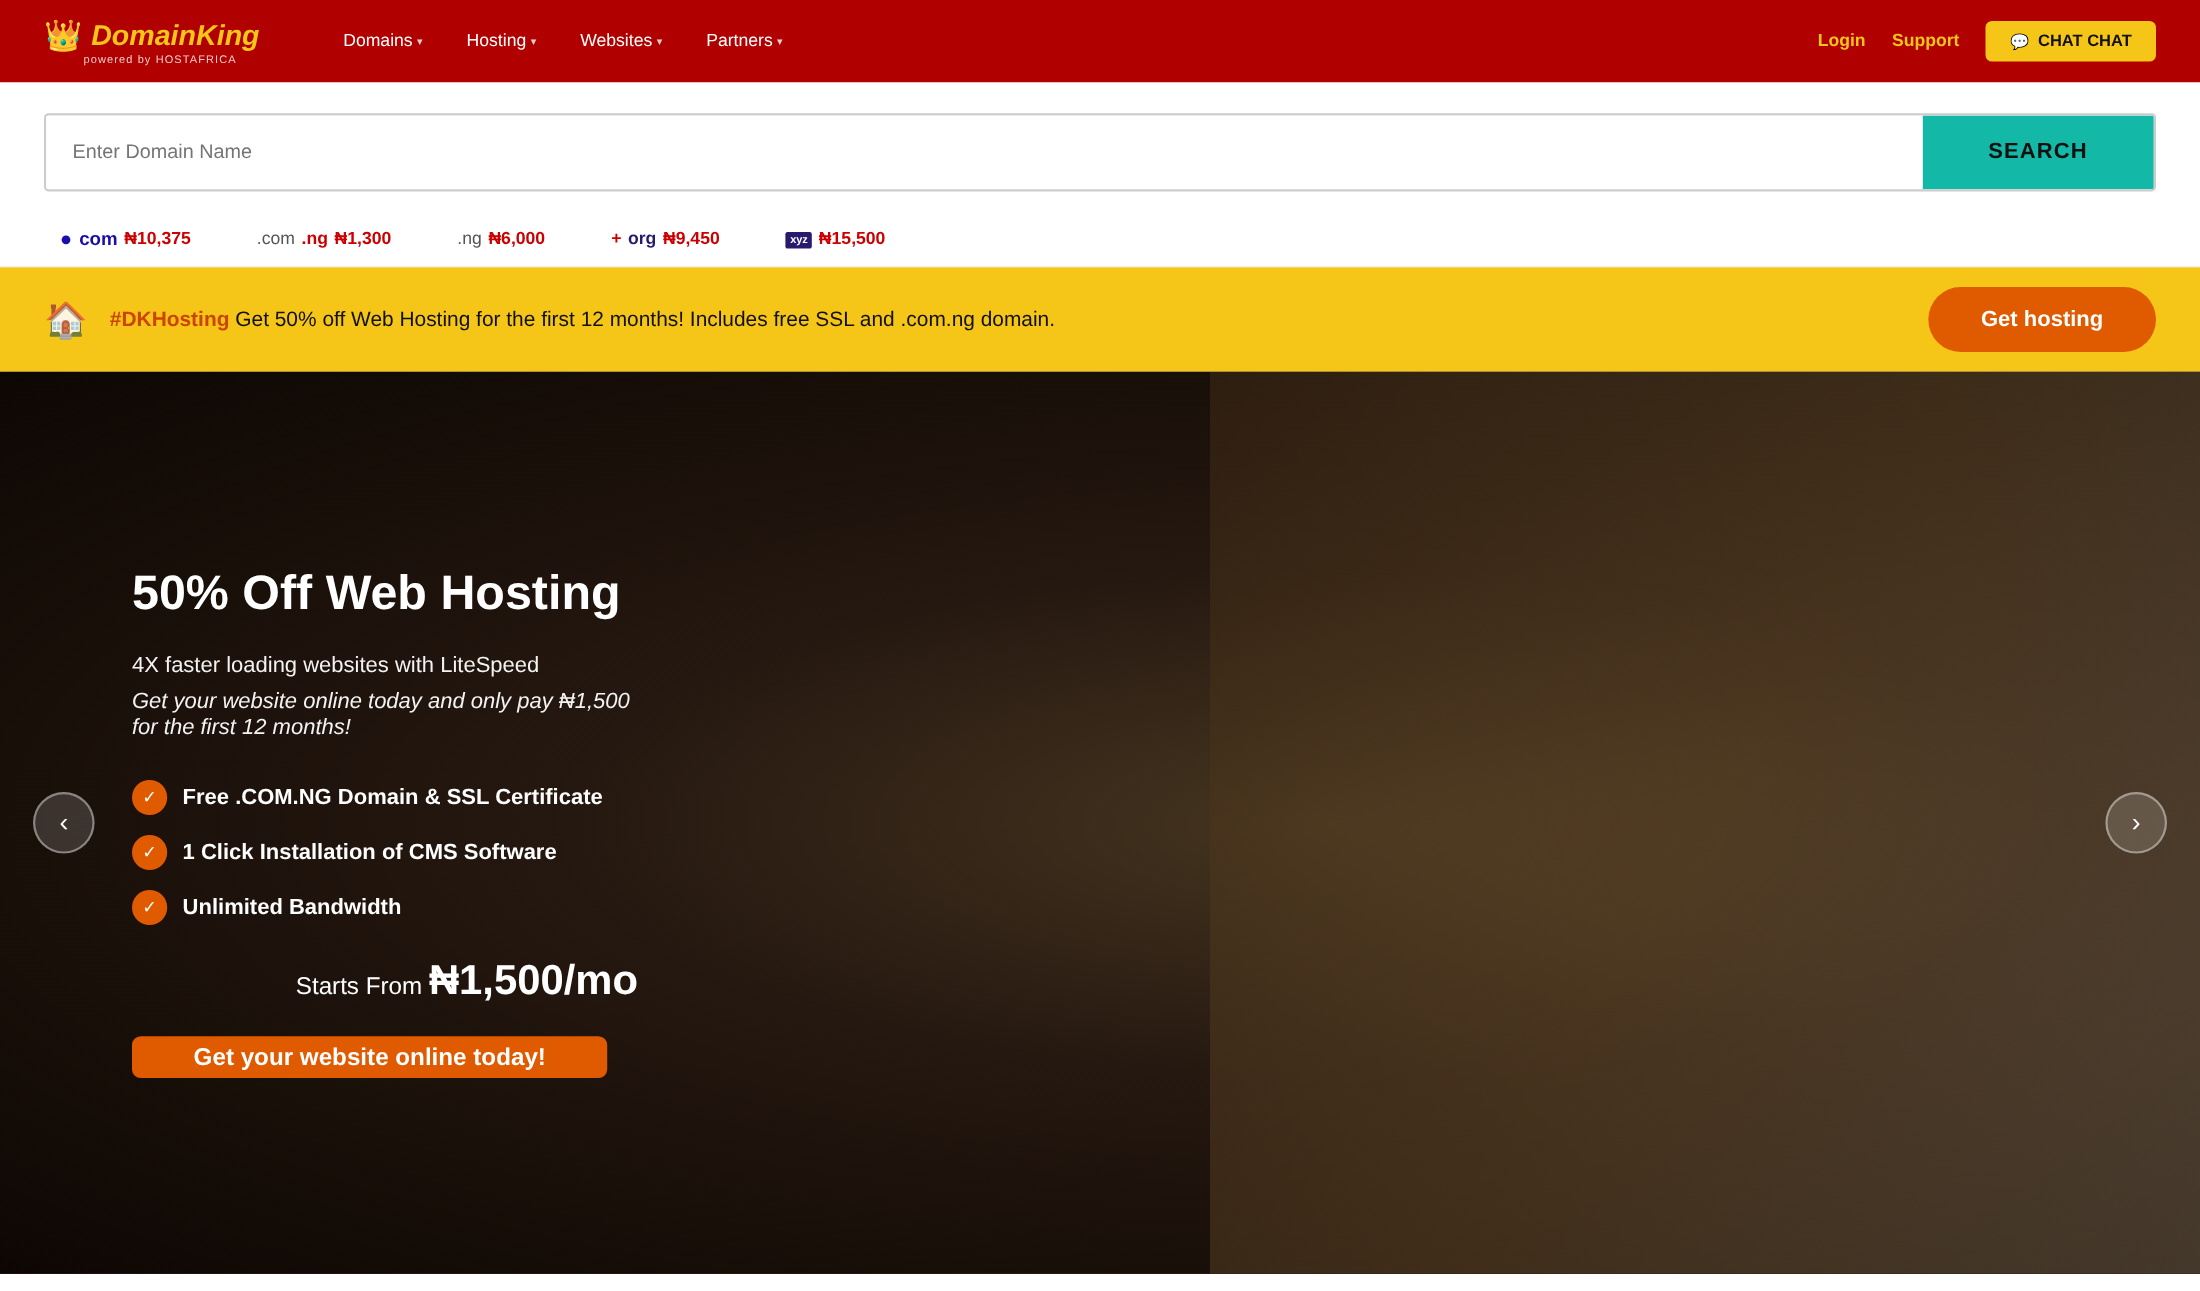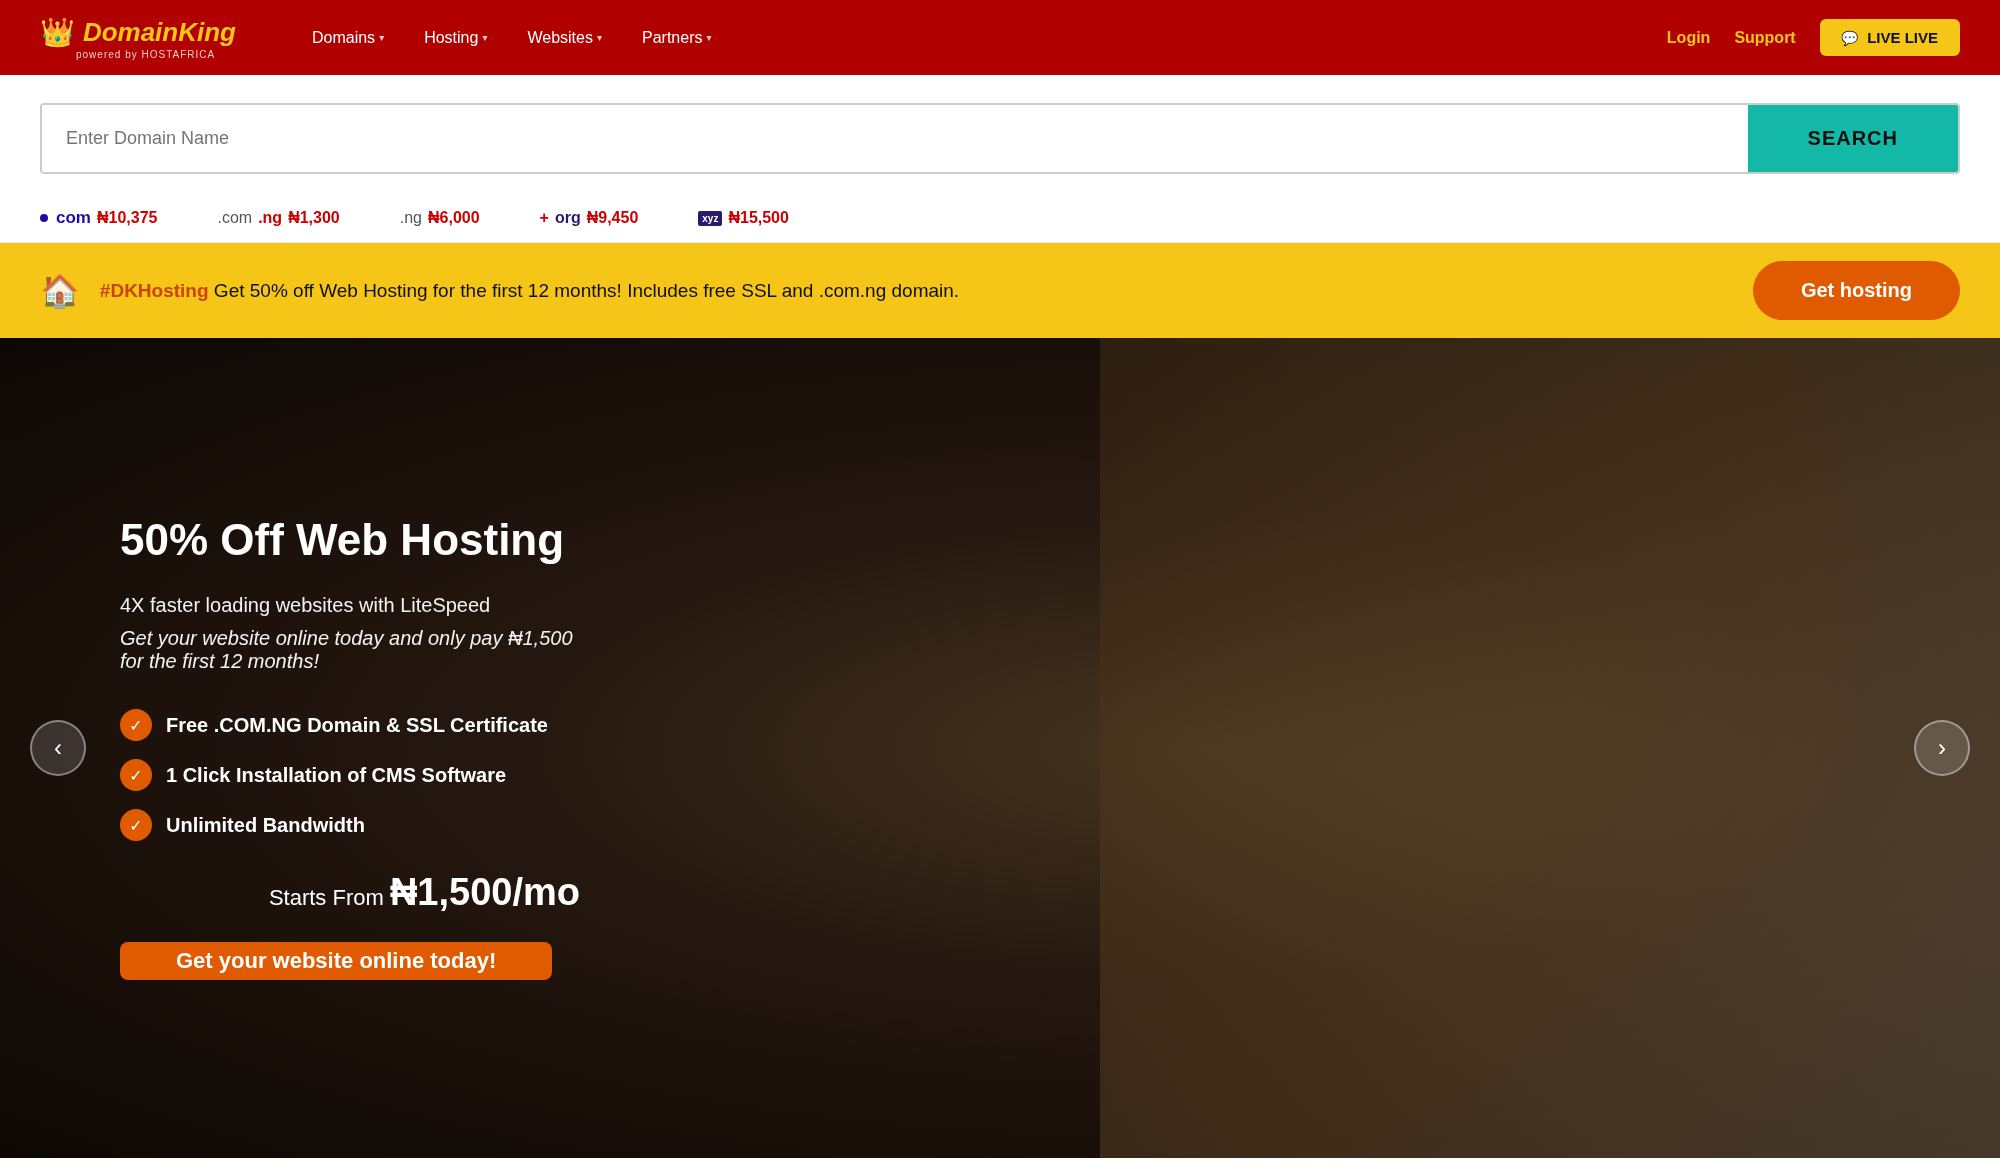--- a/index.html
+++ b/index.html
@@ -360,7 +360,7 @@
     <span class="nav-support">Support</span>
     <button class="live-chat-btn">
       <span class="chat-icon">💬</span>
-      <span>LIVE LIVE</span>
+      <span>CHAT CHAT</span>
     </button>
   </div>
 </nav>

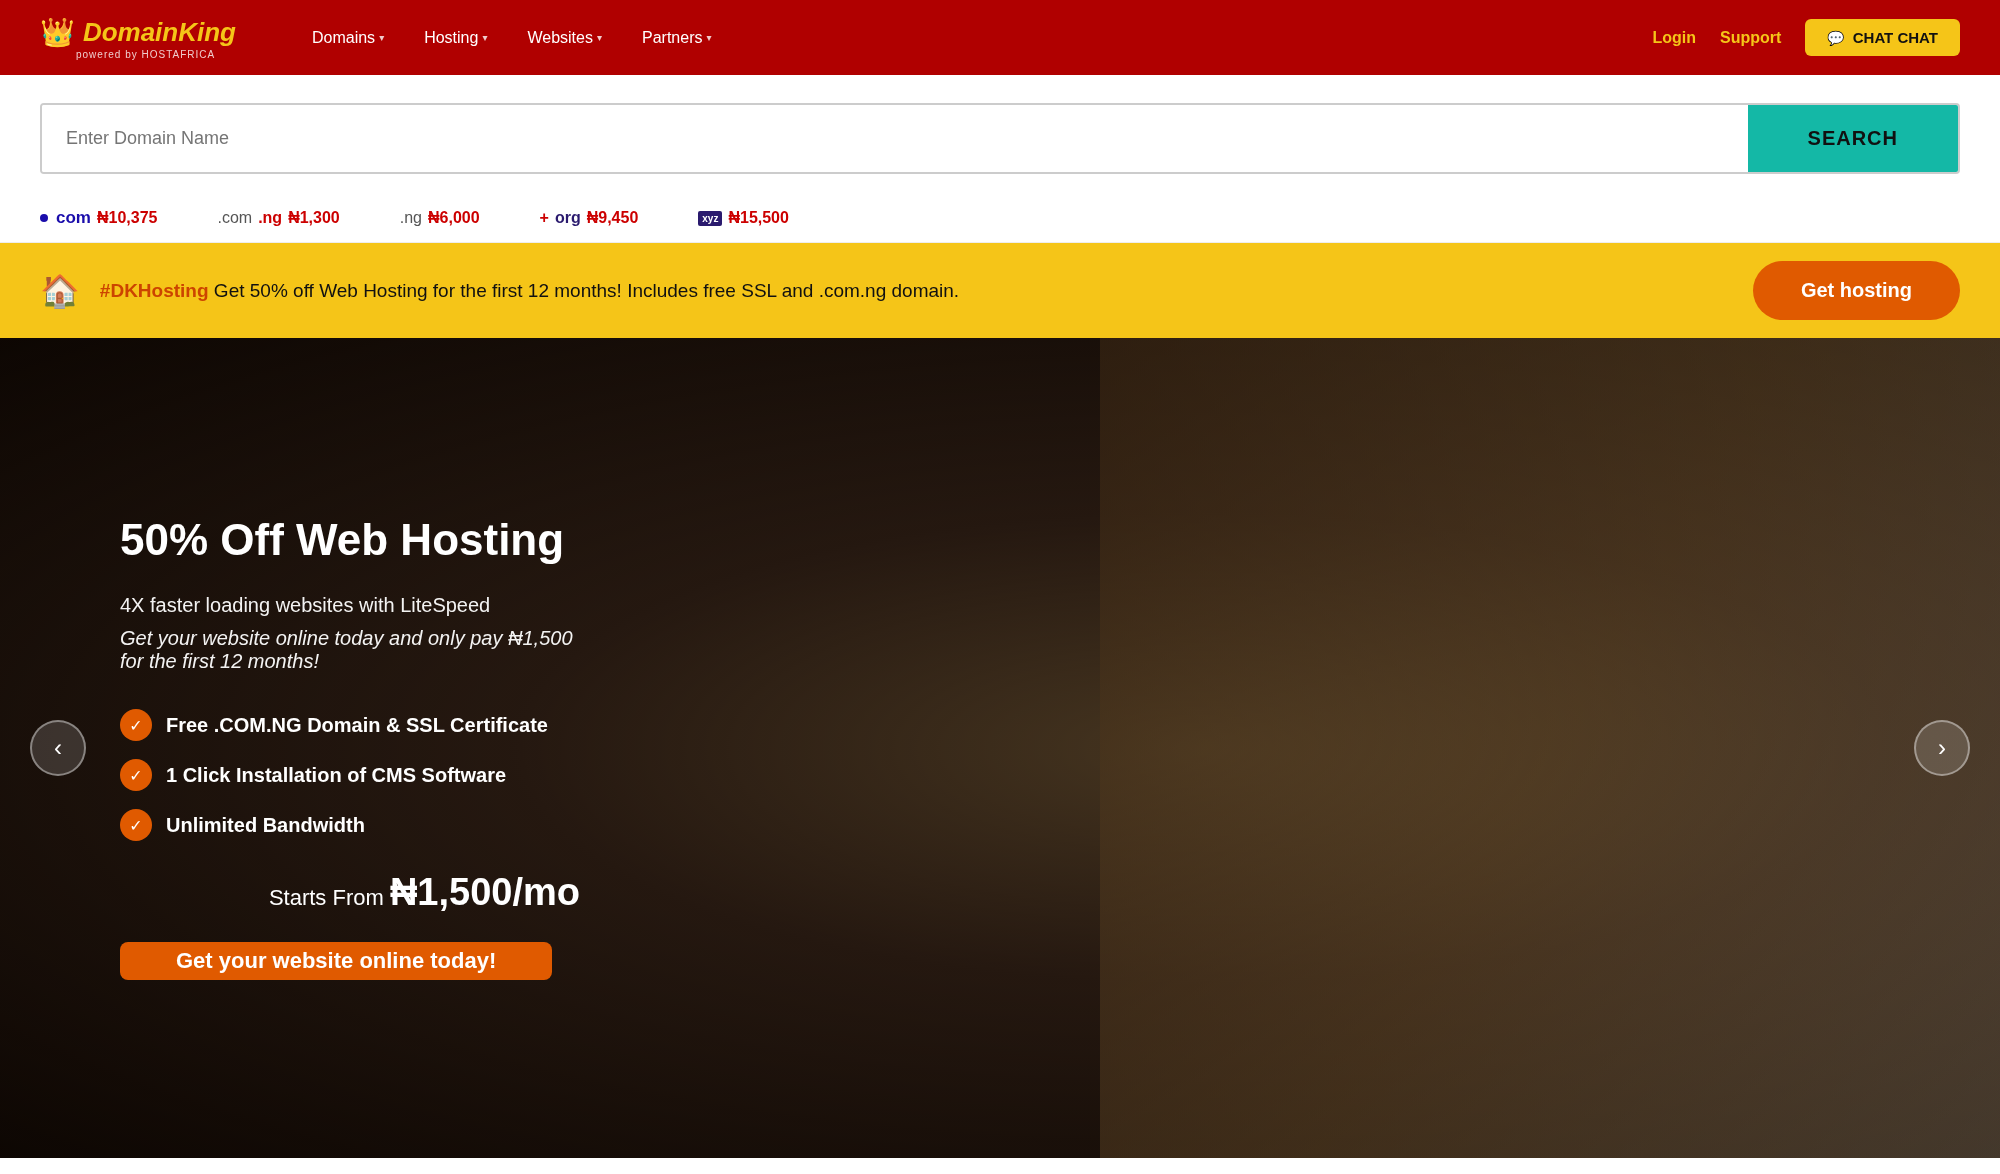--- a/index.html
+++ b/index.html
@@ -132,7 +132,7 @@
       display: flex;
       align-items: center;
       gap: 0;
-      padding: 14px 40px;
+      padding: 14px 56px;
       background: #fff;
       border-bottom: 1px solid #eee;
     }

